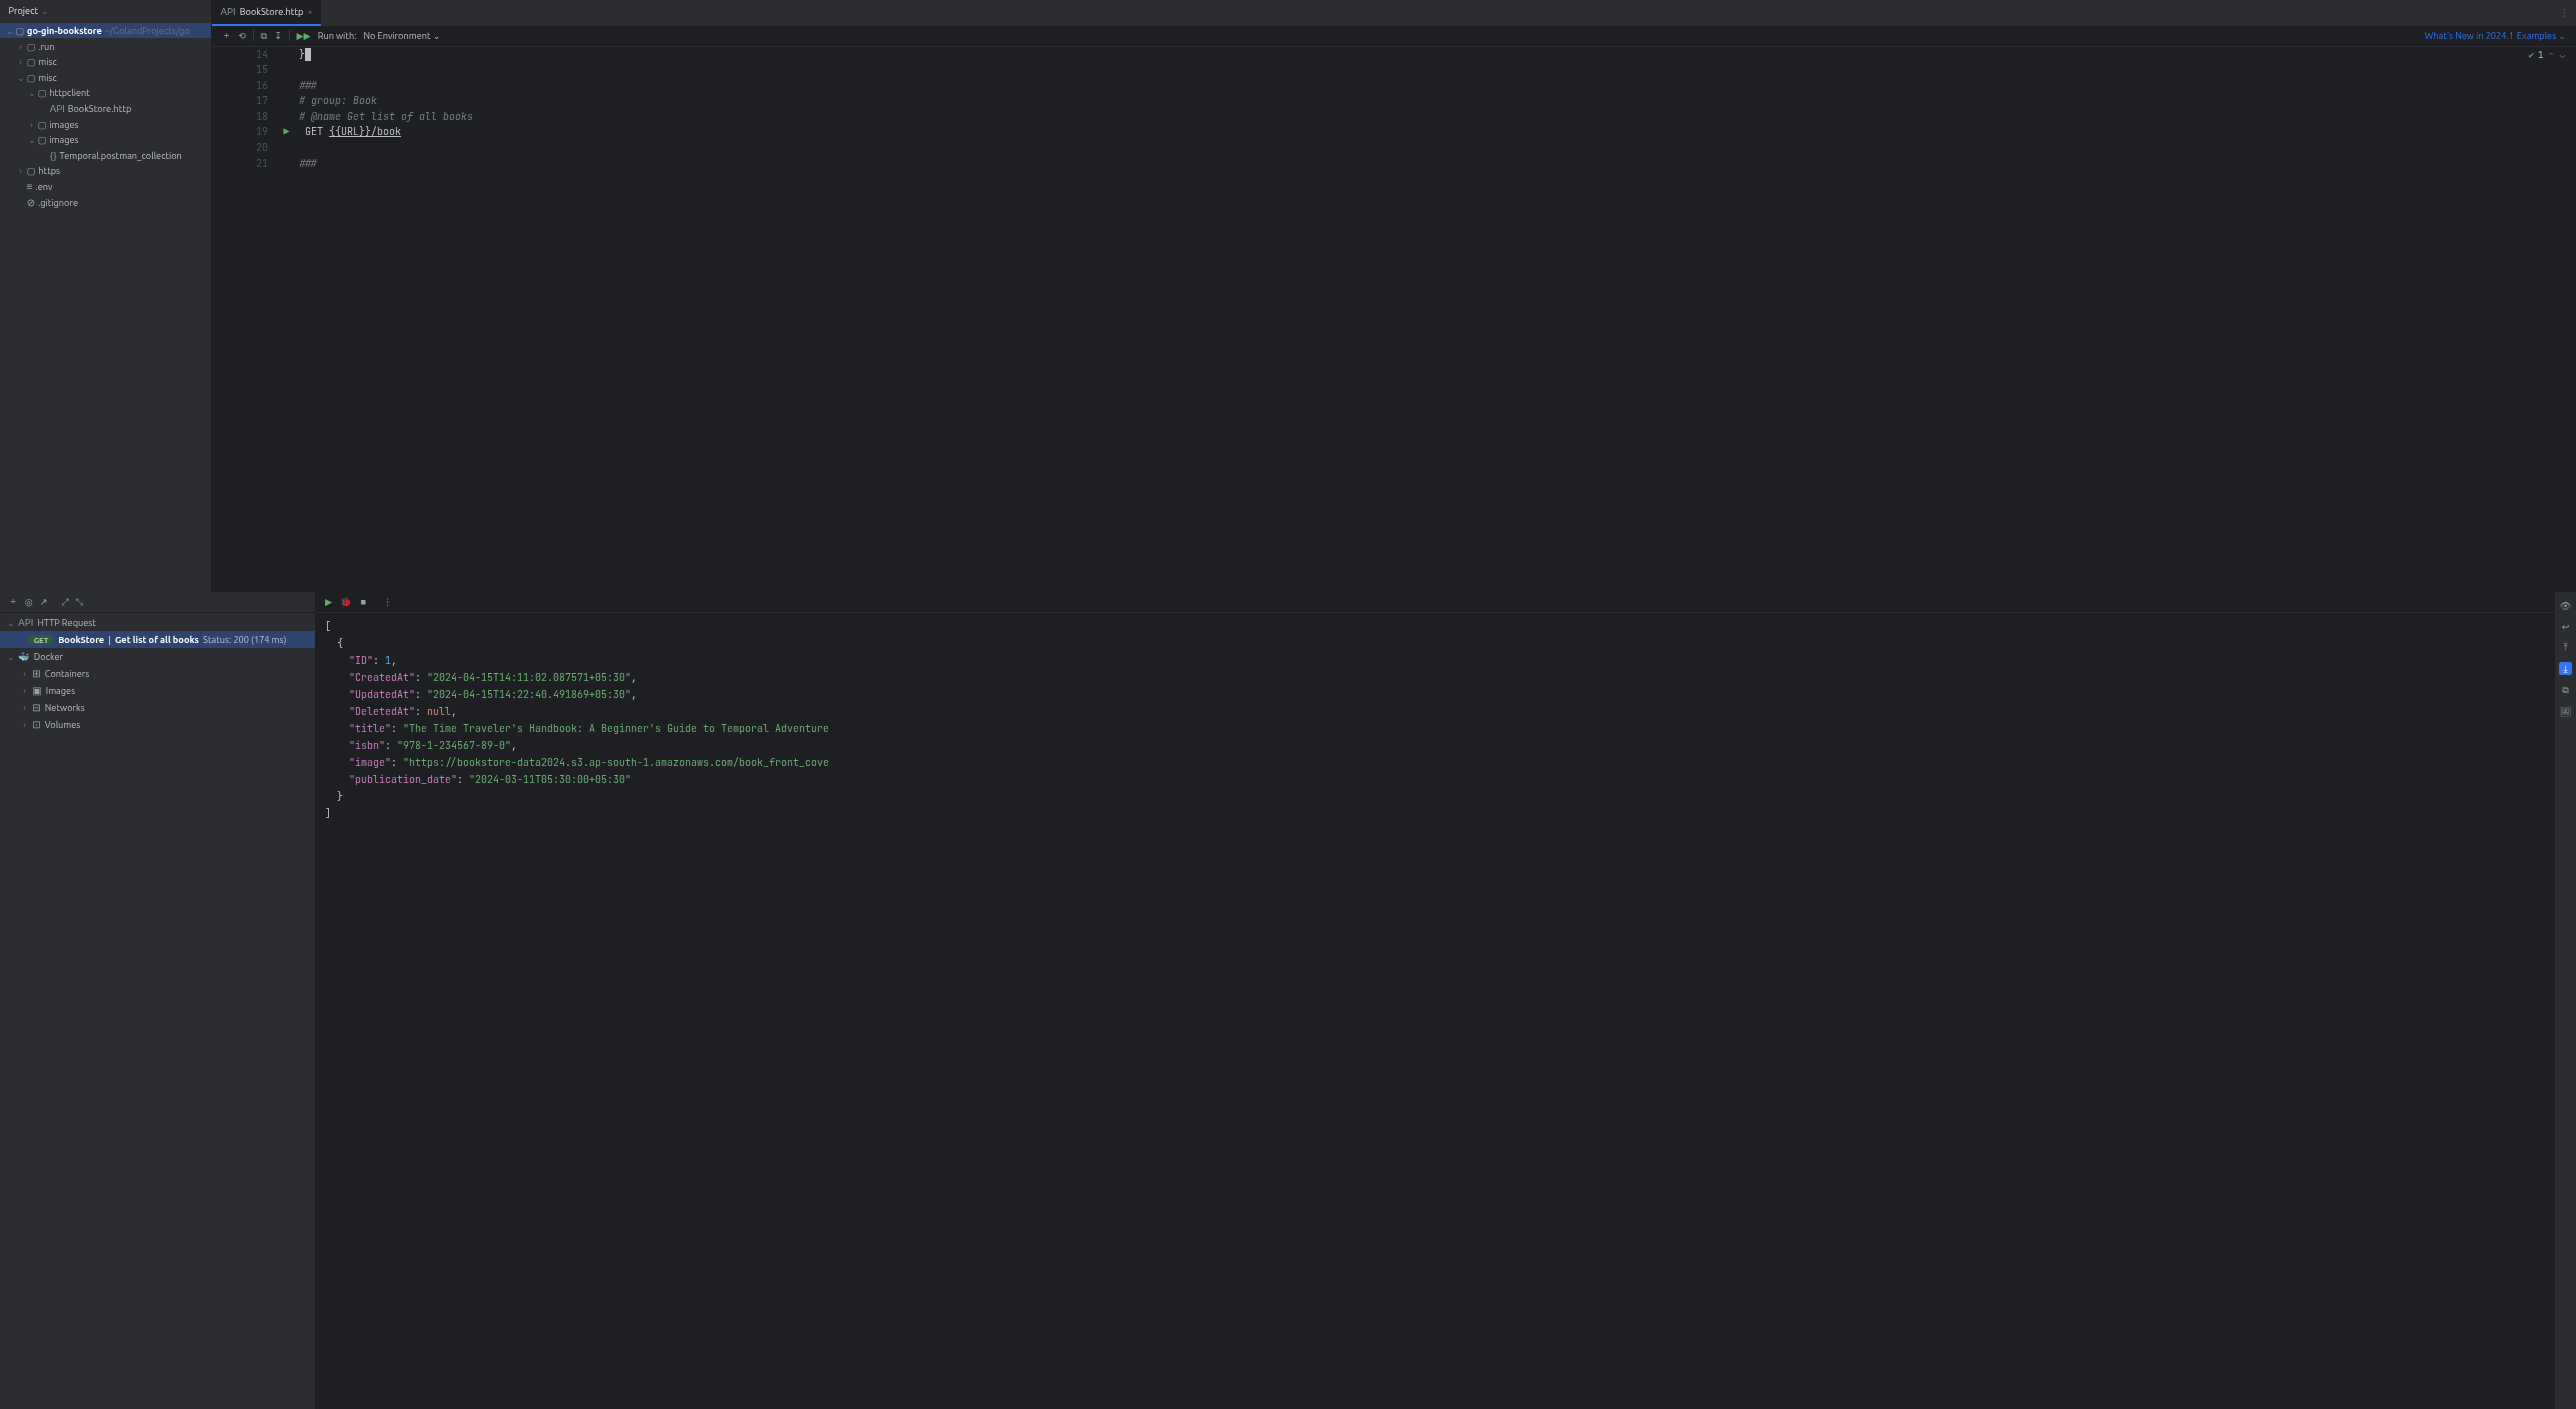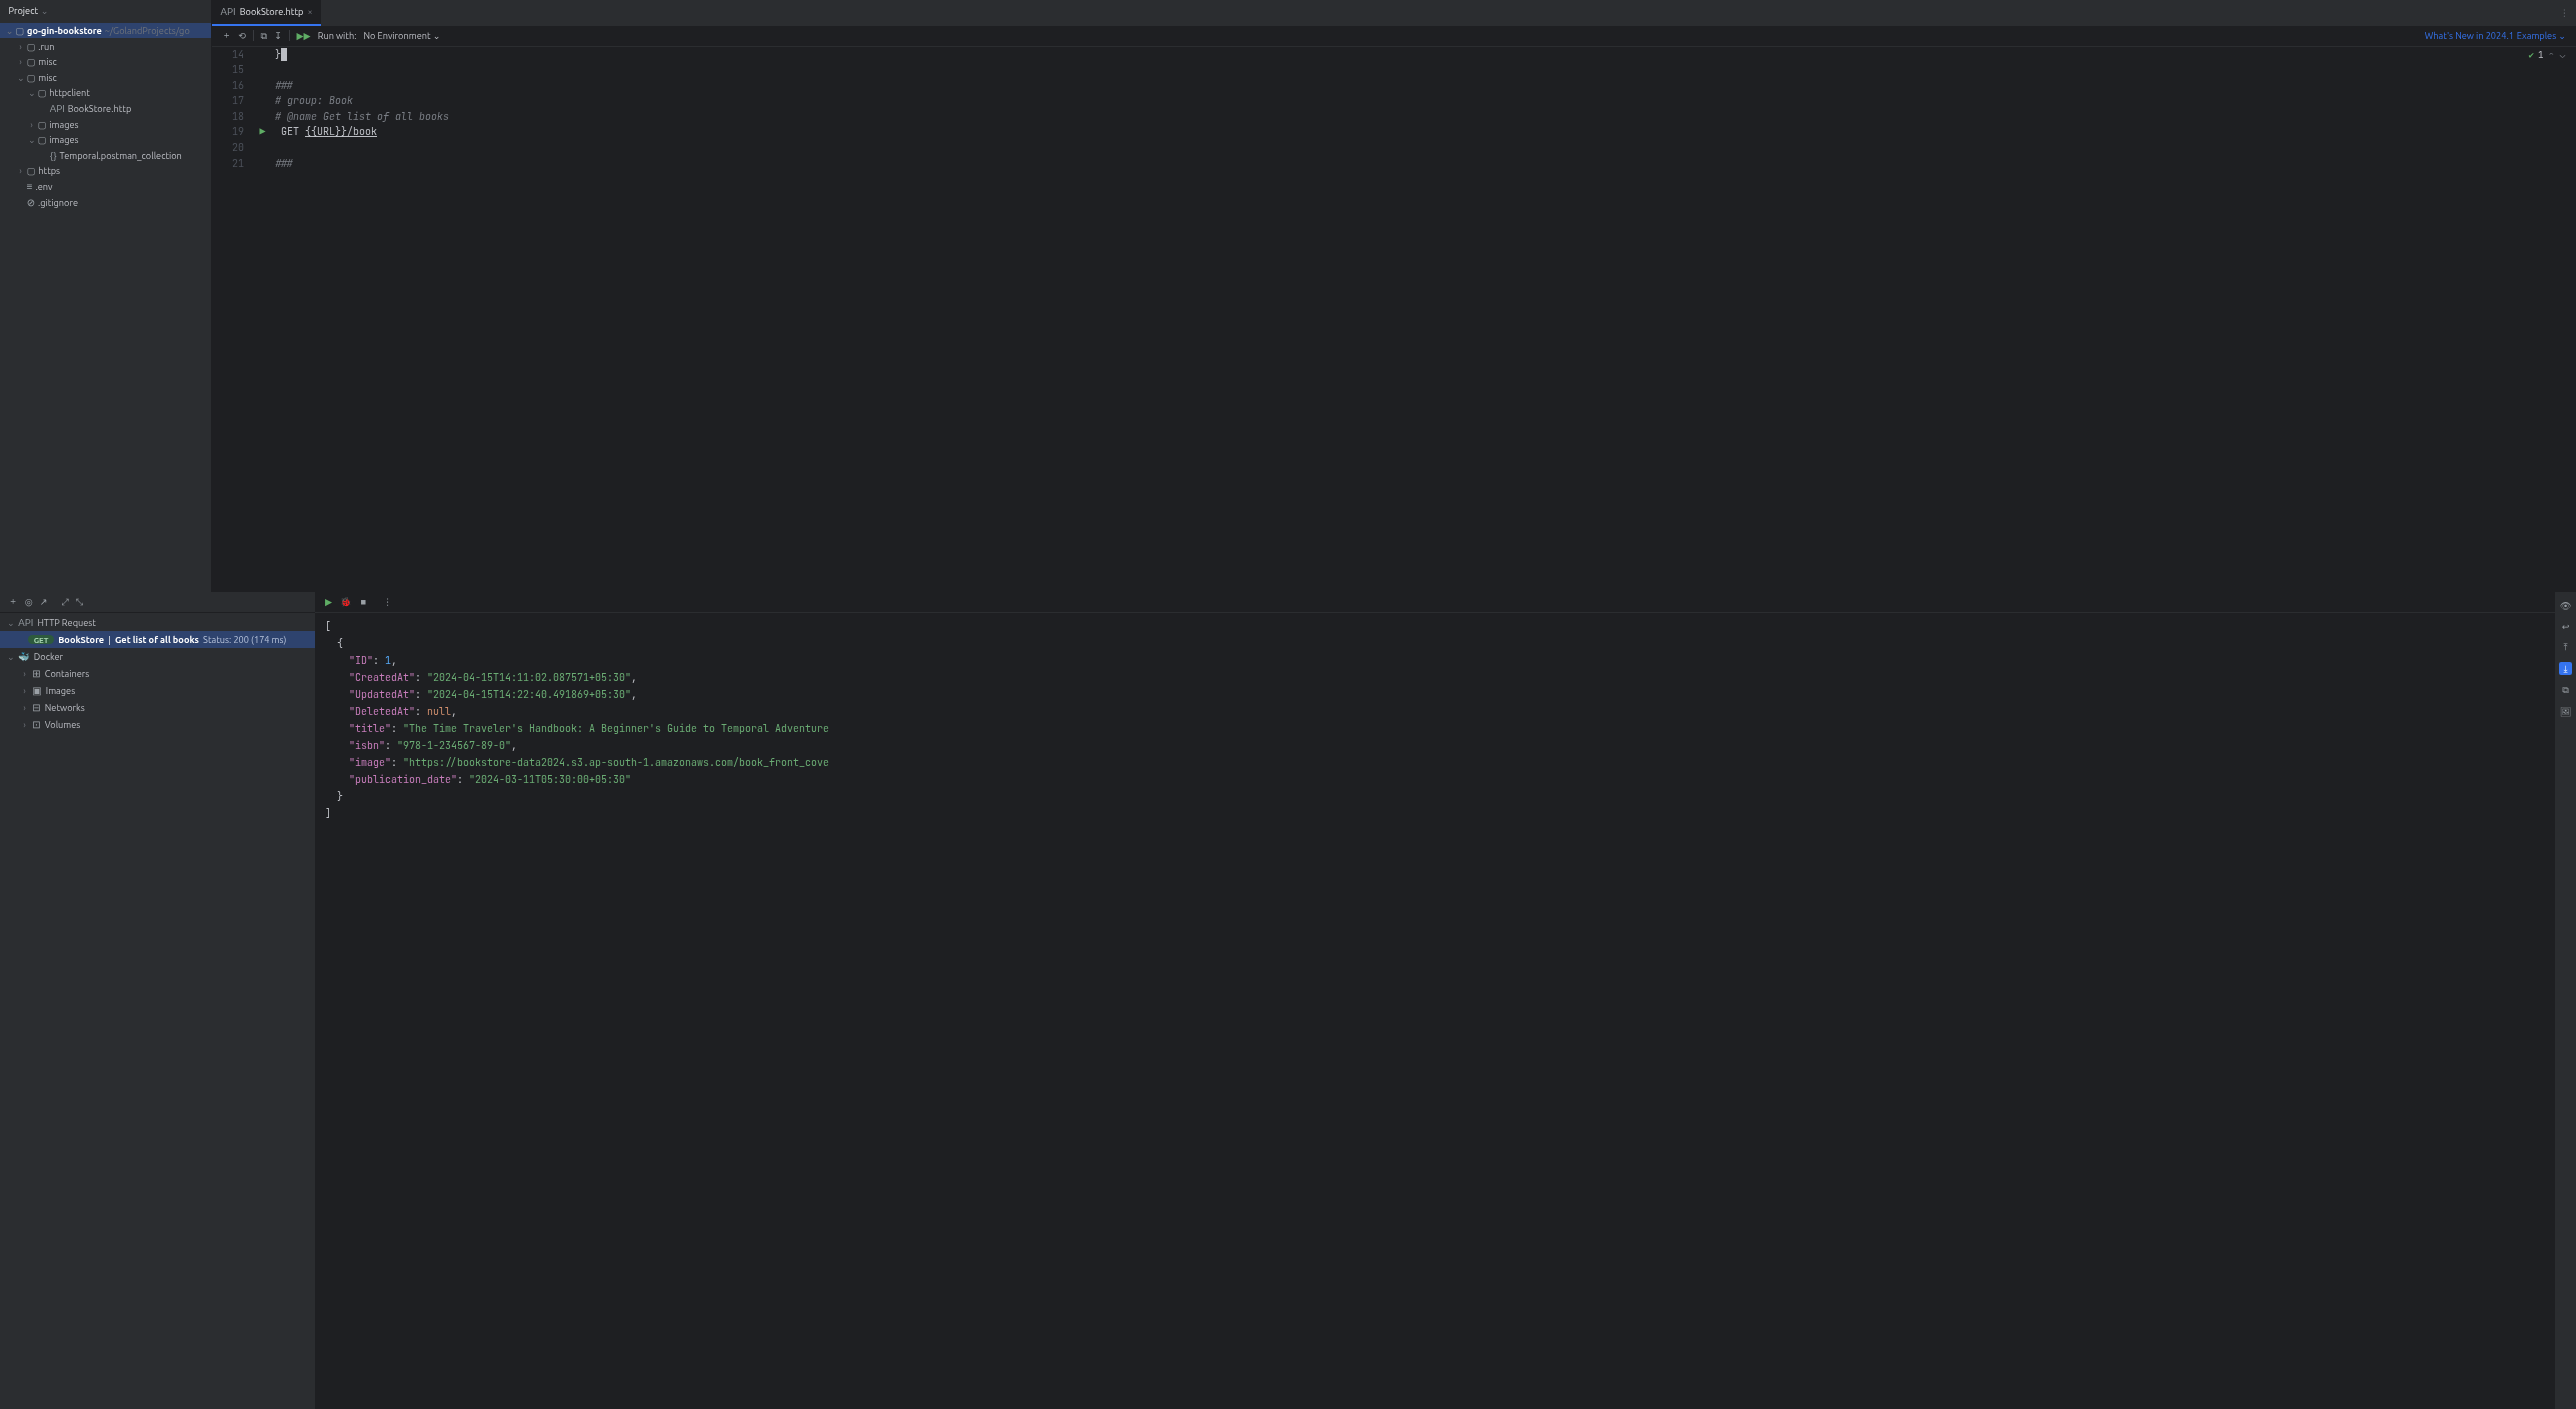--- a/index.html
+++ b/index.html
@@ -73,7 +73,7 @@
 .run-icon { color: #5fad65; }
 
 .editor-body { flex: 1; position: relative; display: flex; overflow: auto; font-family: "JetBrains Mono","Consolas",monospace; }
-.gutter { width: 42px; text-align: right; padding-right: 10px; color: #4b5059; user-select: none; }
+.gutter { width: 42px; text-align: right; padding-right: 10px; color: #4b5059; user-select: none; margin-left: 24px; }
 .gutter-run { position: absolute; left: 44px; color: #5fad65; }
 .code { flex: 1; padding-left: 21px; white-space: pre; }
 .code-line, .gutter-line { height: 15.6px; line-height: 15.6px; font-size: 10px; }

